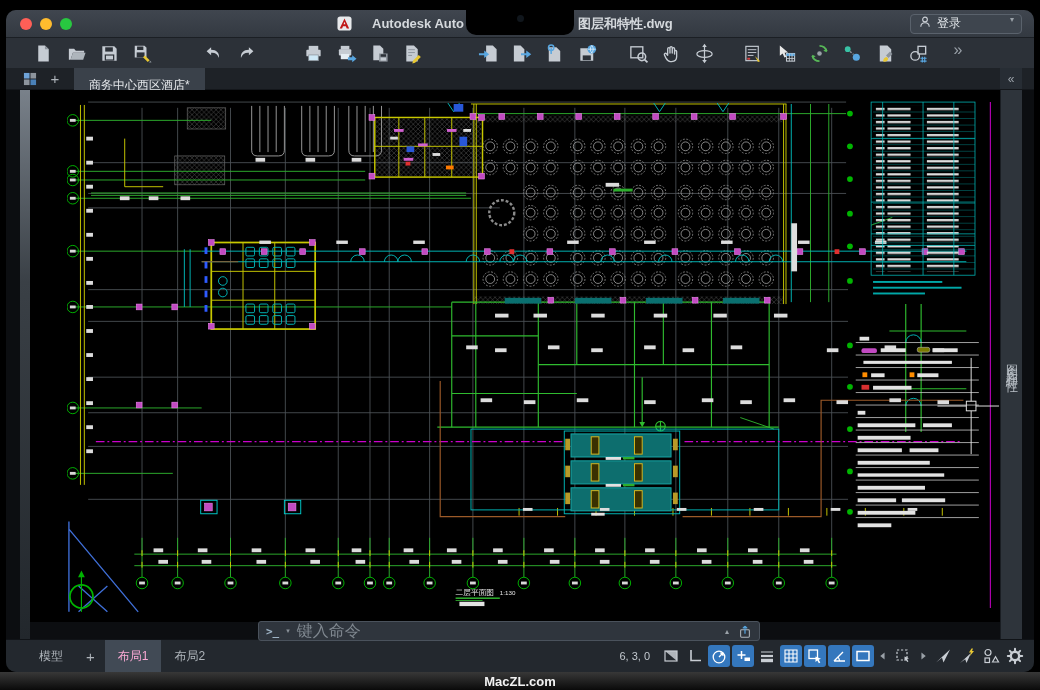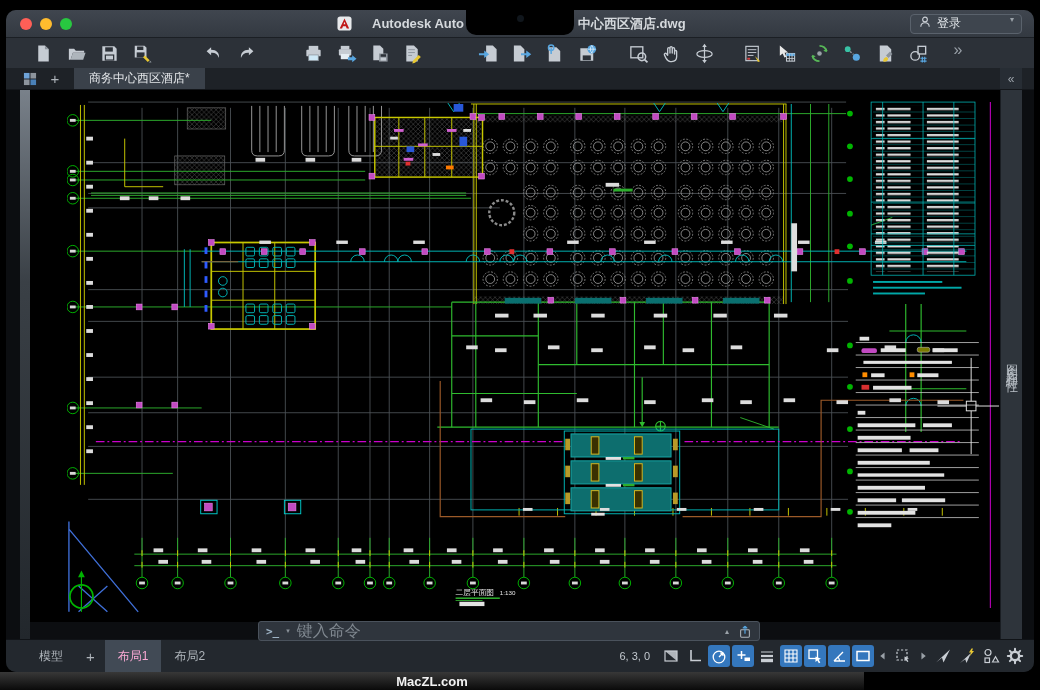--- a/index.html
+++ b/index.html
@@ -109,7 +109,7 @@
     <div class="notch">
         <div class="cam"></div>
       </div>
-    <div class="title-right">中心西区酒店.dwg</div>
+    <div class="title-right">图层和特性.dwg</div>
     <div class="login">
       <svg width="14" height="14" viewBox="0 0 16 16">
         <circle cx="8" cy="5.2" r="2.7" fill="none" stroke="#c9ced4" stroke-width="1.3"></circle>

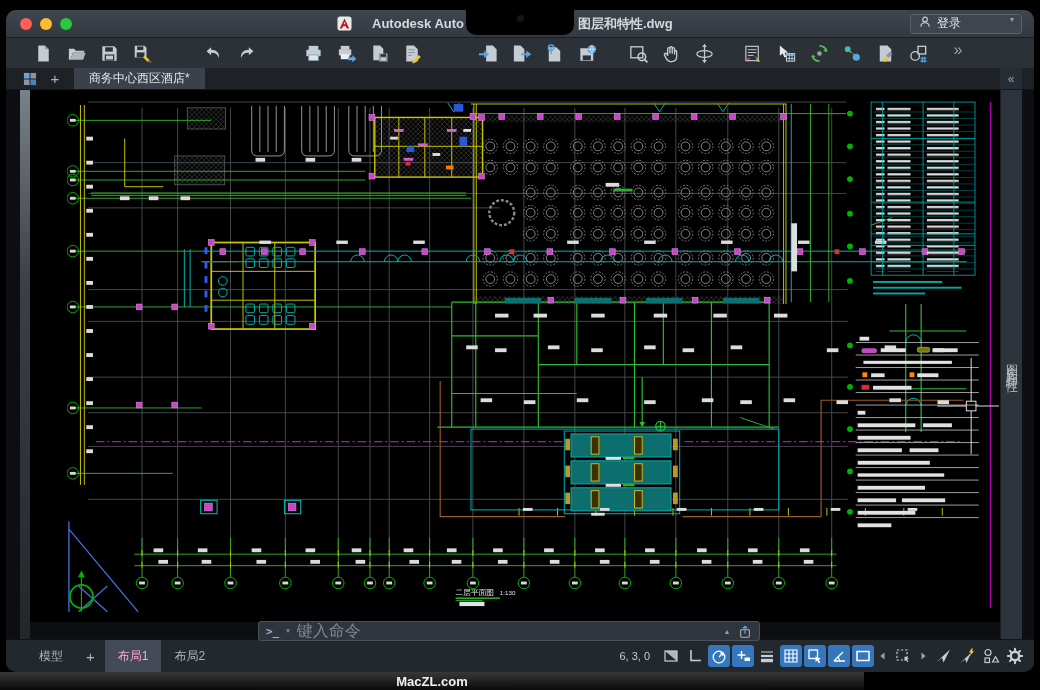--- a/index.html
+++ b/index.html
@@ -43,7 +43,7 @@
   .tb-grid { width:24px; margin-left:12px; display:flex; align-items:center; justify-content:center; }
   .tb-plus { width:26px; display:flex; align-items:center; justify-content:center;
              color:#aeb4ba; font-size:15px; }
-  .tab-active { background:#3a414a; color:#e4e7ea; font-size:12px; padding:4px 15px;
+  .tab-active { background:#3a414a; color:#e4e7ea; font-size:12px; padding:17px 15px;
                 display:flex; align-items:center; margin-left:6px; }
   .tb-collapse { margin-left:auto; margin-right:12px; width:22px; background:#272d34;
                  color:#9aa1a8; font-size:12px; display:flex; align-items:center; justify-content:center; }

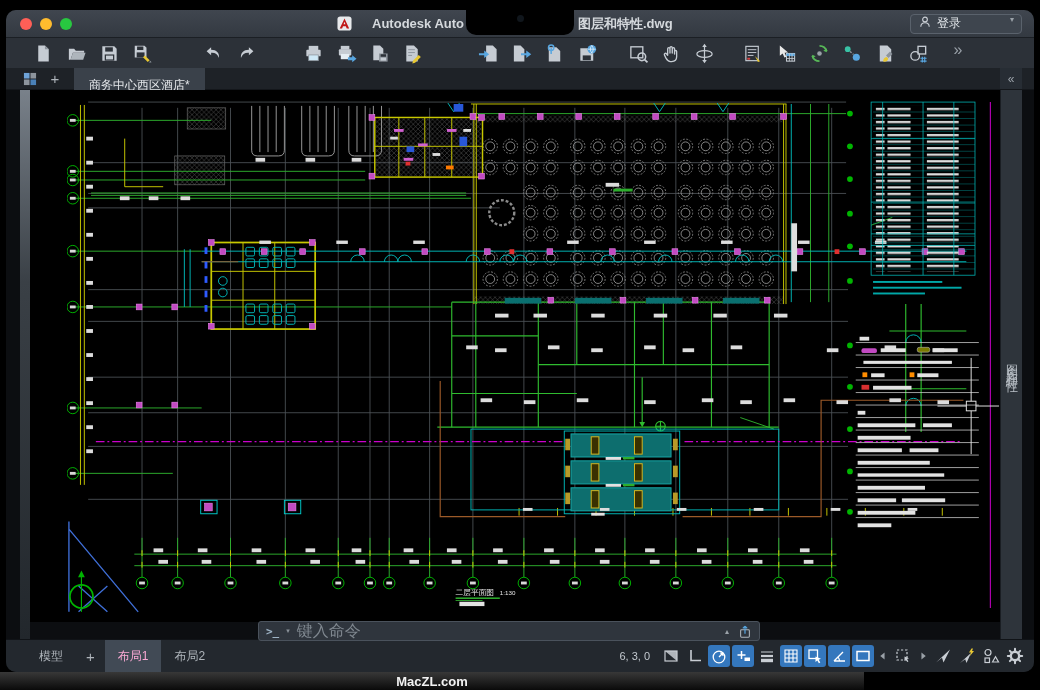--- a/index.html
+++ b/index.html
@@ -84,7 +84,7 @@
   .sbi.narrow { width:14px; }
 
   
-  .footer { position:absolute; left:0; top:672px; width:864px; height:18px;
+  .footer { position:absolute; left:0; top:672px; width:1040px; height:18px;
             background:linear-gradient(#383838,#0a0a0a); display:flex; align-items:center;
             justify-content:center; color:#f2f2f2; font-size:13px; font-weight:700; }
 </style>

